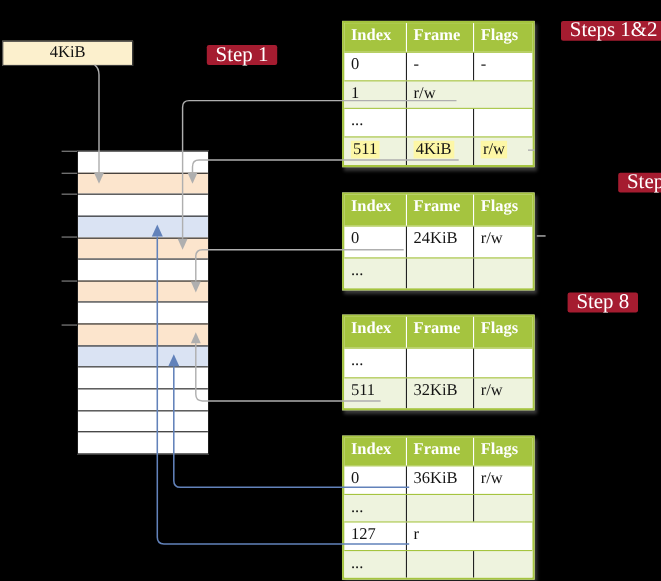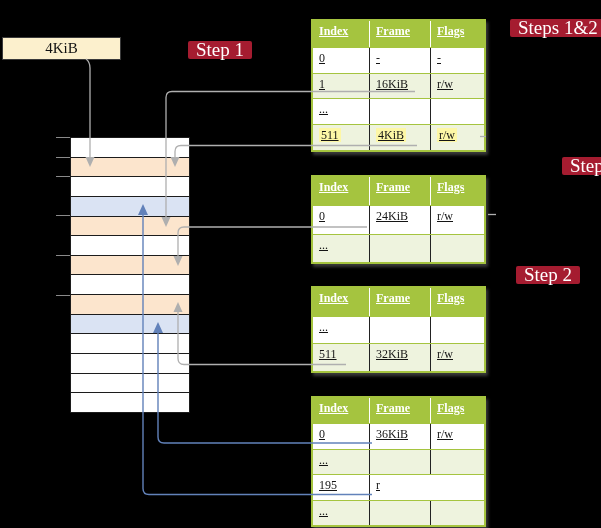--- a/index.html
+++ b/index.html
@@ -32,8 +32,8 @@
   .prow{display:flex;box-sizing:border-box;border-top:1.5px solid var(--table-border);}
   .prow.header{border-top:none;background:var(--table-header-bg);}
   .prow.shaded{background:var(--table-row-alt-bg);}
-  .pcell{box-sizing:border-box;padding:3px 0 0 6px;font-size:12px;color:#141414;overflow:hidden;
-         white-space:nowrap;text-decoration:underline;}
+  .pcell{box-sizing:border-box;padding:3px 0 0 6px;font-size:15px;color:#141414;overflow:hidden;
+         white-space:nowrap;}
   .pcell.c0{width:56px;}
   .pcell.c1{width:61px;border-left:1.2px solid #222;}
   .pcell.c2{width:54px;border-left:1.2px solid #222;}

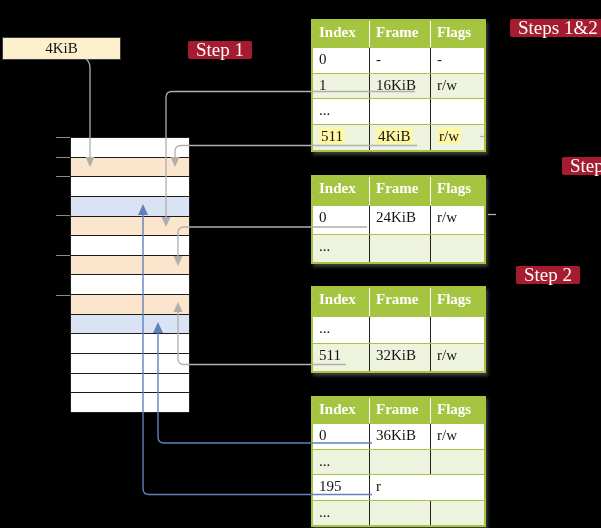--- a/index.html
+++ b/index.html
@@ -100,7 +100,6 @@
       </div>
       <div class="prow shaded">
         <div class="pcell c0">1</div>
-        <div class="pcell c1">16KiB</div>
         <div class="pcell c2">r/w</div>
       </div>
       <div class="prow">

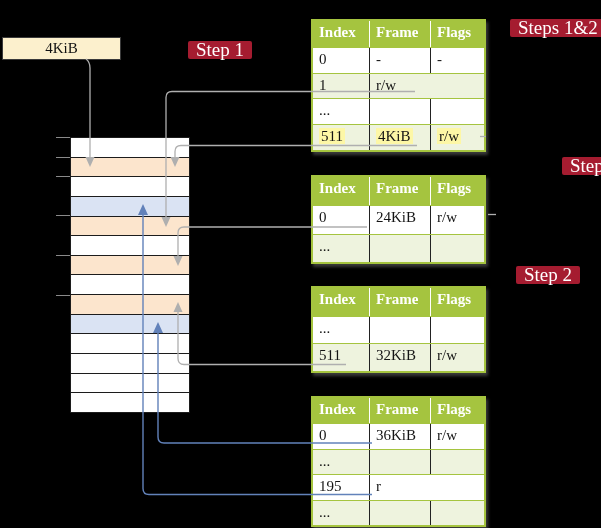--- a/index.html
+++ b/index.html
@@ -61,7 +61,7 @@
   <div class="badge" id="badge-step0">Step 1</div>
   <div class="badge" id="badge-steps12">Steps 1&amp;2</div>
   <div class="badge" id="badge-step3">Step 3</div>
-  <div class="badge" id="badge-step4">Step 2</div>
+  <div class="badge" id="badge-step4">Step 8</div>
 
   <div class="memcol" id="memcol">
       <div class="memcell white"></div>

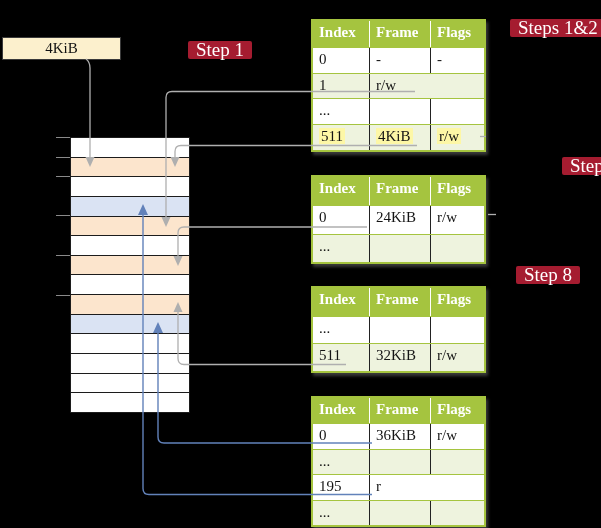--- a/index.html
+++ b/index.html
@@ -164,7 +164,7 @@
         <div class="pcell c2"></div>
       </div>
       <div class="prow">
-        <div class="pcell c0">195</div>
+        <div class="pcell c0">127</div>
         <div class="pcell c2">r</div>
       </div>
       <div class="prow shaded">

